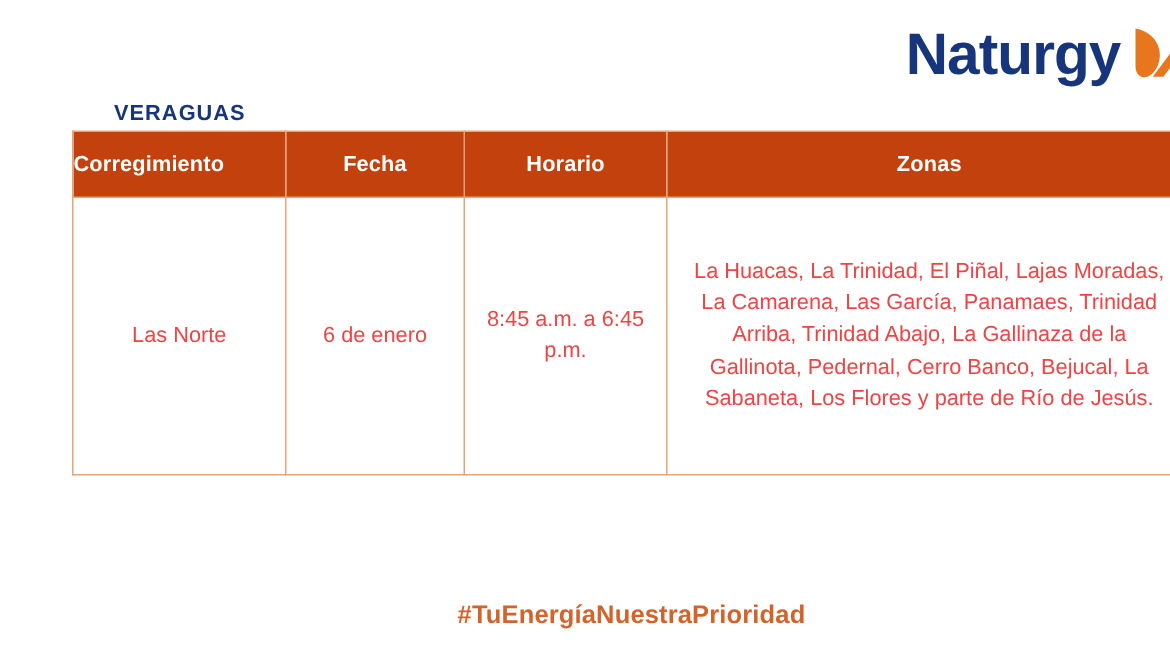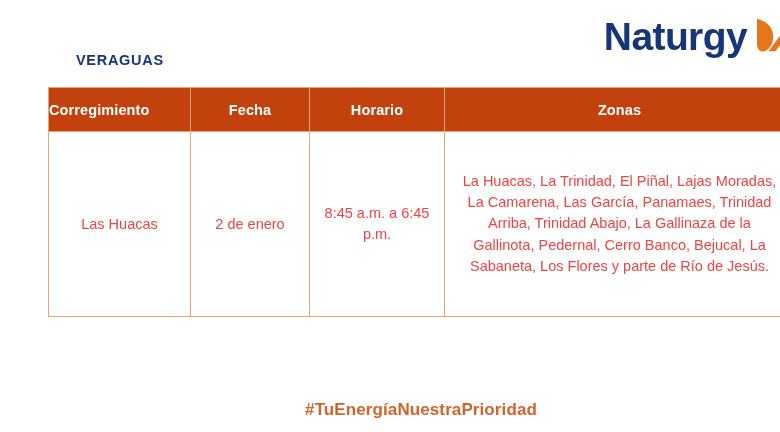--- a/index.html
+++ b/index.html
@@ -57,7 +57,7 @@
   .region-label {
     position: absolute;
     left: 45px;
-    top: 52px;
+    top: 68px;
     font-size: 14.5px;
     font-weight: bold;
     color: #16357A;

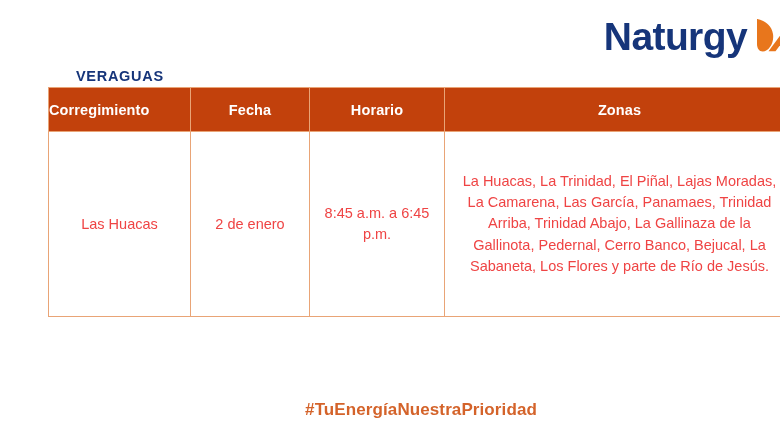--- a/index.html
+++ b/index.html
@@ -170,7 +170,7 @@
       </thead>
       <tbody>
         <tr class="row-1">
-          <td class="cell-simple">Las Huacas</td>
+          <td class="cell-simple">Las Norte</td>
           <td class="cell-simple">2 de enero</td>
           <td class="cell-simple">8:45 a.m. a 6:45 p.m.</td>
           <td class="cell-zonas">La Huacas, La Trinidad, El Piñal, Lajas Moradas, La Camarena, Las García, Panamaes, Trinidad Arriba, Trinidad Abajo, La Gallinaza de la Gallinota, Pedernal, Cerro Banco, Bejucal, La Sabaneta, Los Flores y parte de Río de Jesús.</td>

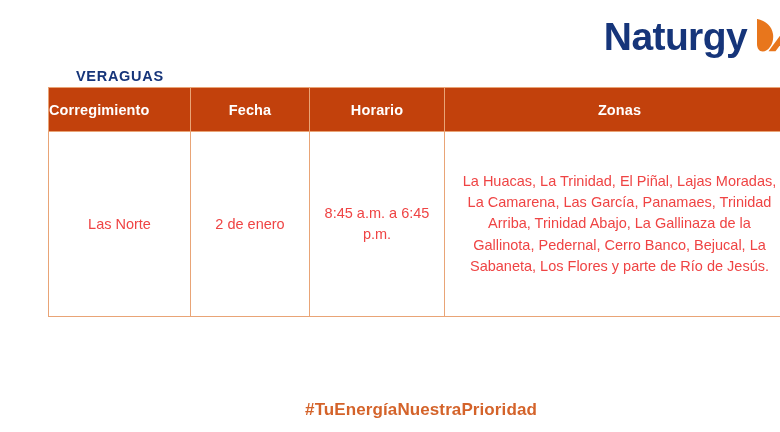--- a/index.html
+++ b/index.html
@@ -171,7 +171,7 @@
       <tbody>
         <tr class="row-1">
           <td class="cell-simple">Las Norte</td>
-          <td class="cell-simple">2 de enero</td>
+          <td class="cell-simple">6 de enero</td>
           <td class="cell-simple">8:45 a.m. a 6:45 p.m.</td>
           <td class="cell-zonas">La Huacas, La Trinidad, El Piñal, Lajas Moradas, La Camarena, Las García, Panamaes, Trinidad Arriba, Trinidad Abajo, La Gallinaza de la Gallinota, Pedernal, Cerro Banco, Bejucal, La Sabaneta, Los Flores y parte de Río de Jesús.</td>
         </tr>

